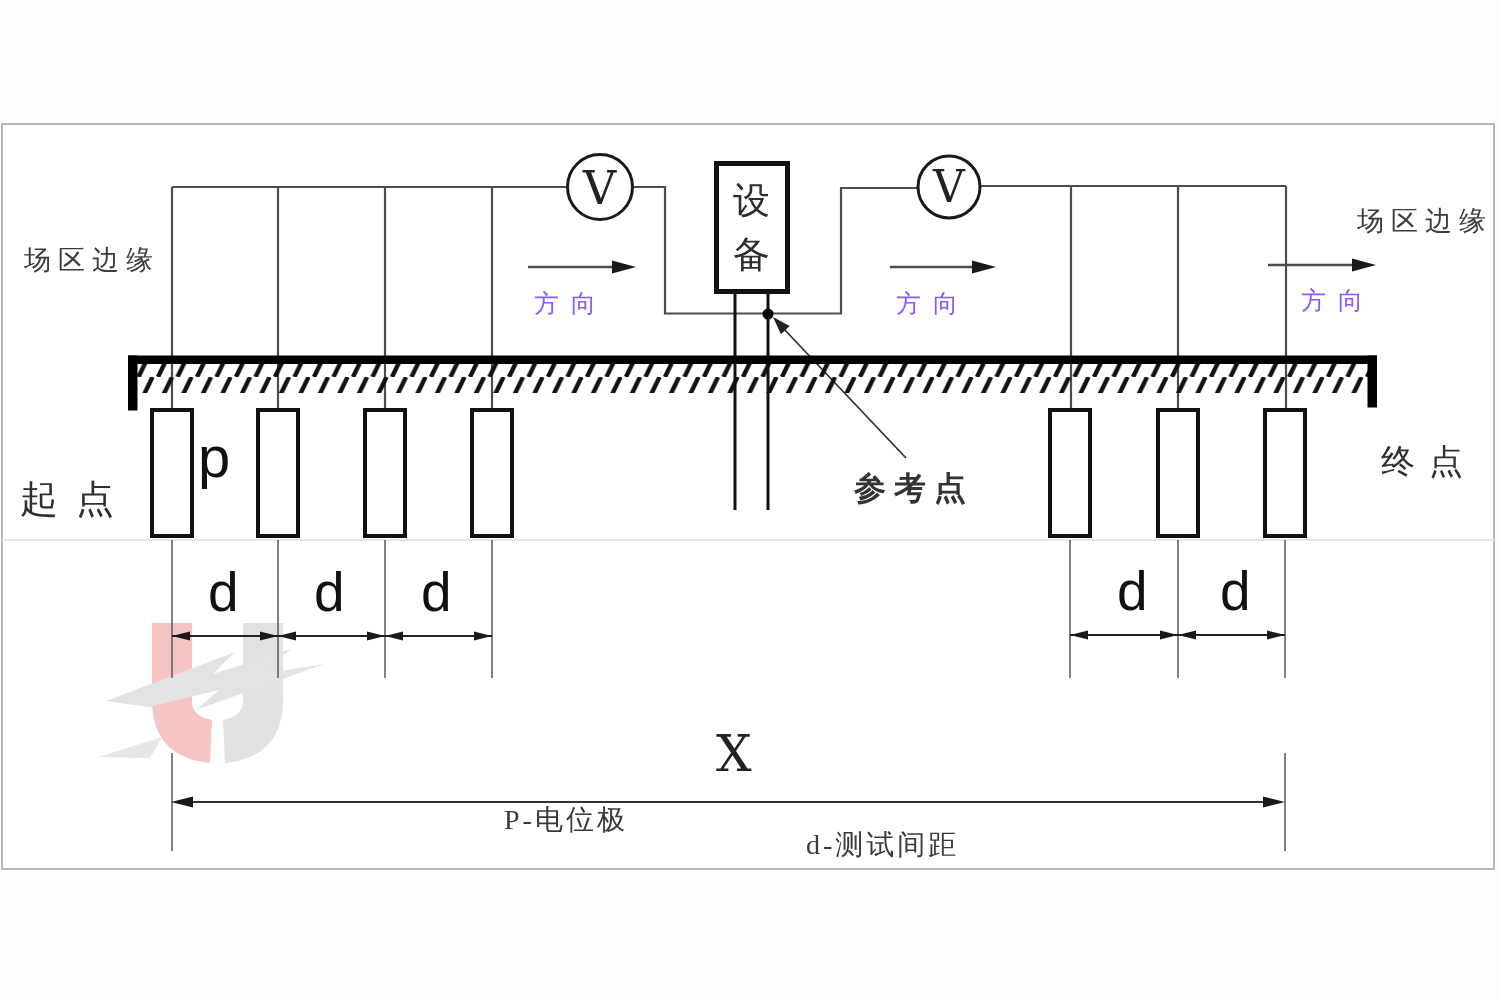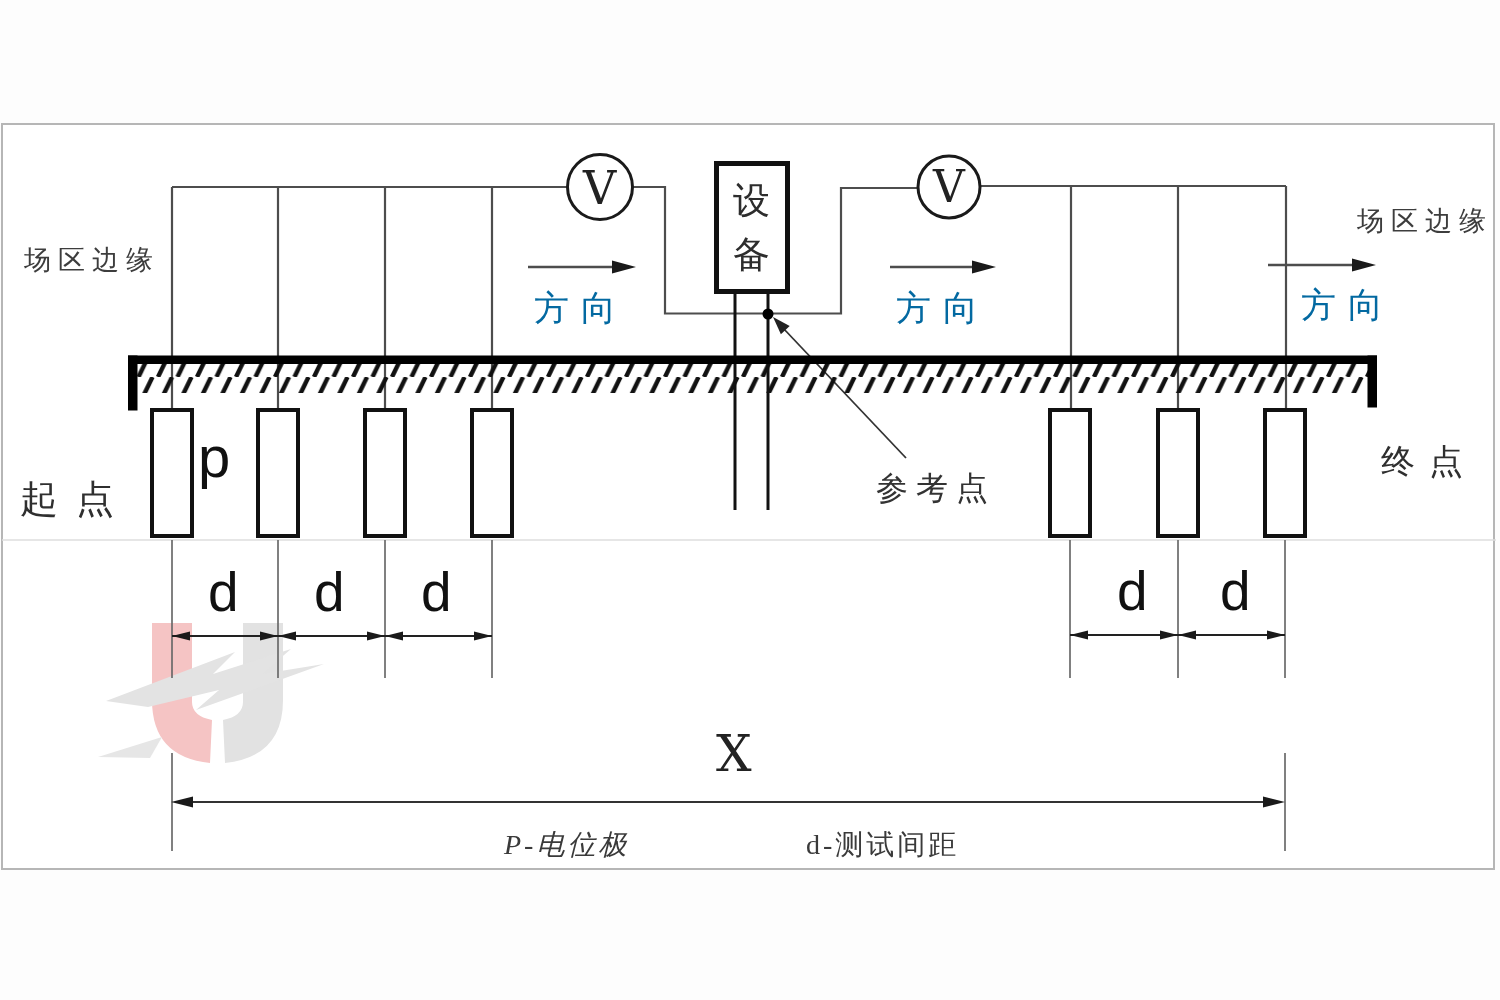--- a/index.html
+++ b/index.html
@@ -11,7 +11,7 @@
   .lbl{position:absolute;color:#333;white-space:nowrap;line-height:1;}
   .cjk{font-family:"Liberation Serif", serif;}
   .field-edge{font-size:27px;letter-spacing:7px;color:#3d3d3d;}
-  .dir{font-size:35px;letter-spacing:12px;color:#0369a1;}
+  .dir{font-size:25px;letter-spacing:12px;color:#8b5cf6;}
   .vlabel{display:flex;align-items:center;justify-content:center;
           font-size:46px;color:#222;font-family:"DejaVu Serif", serif;}
   .equip{position:absolute;left:716px;top:164px;width:71px;height:127px;

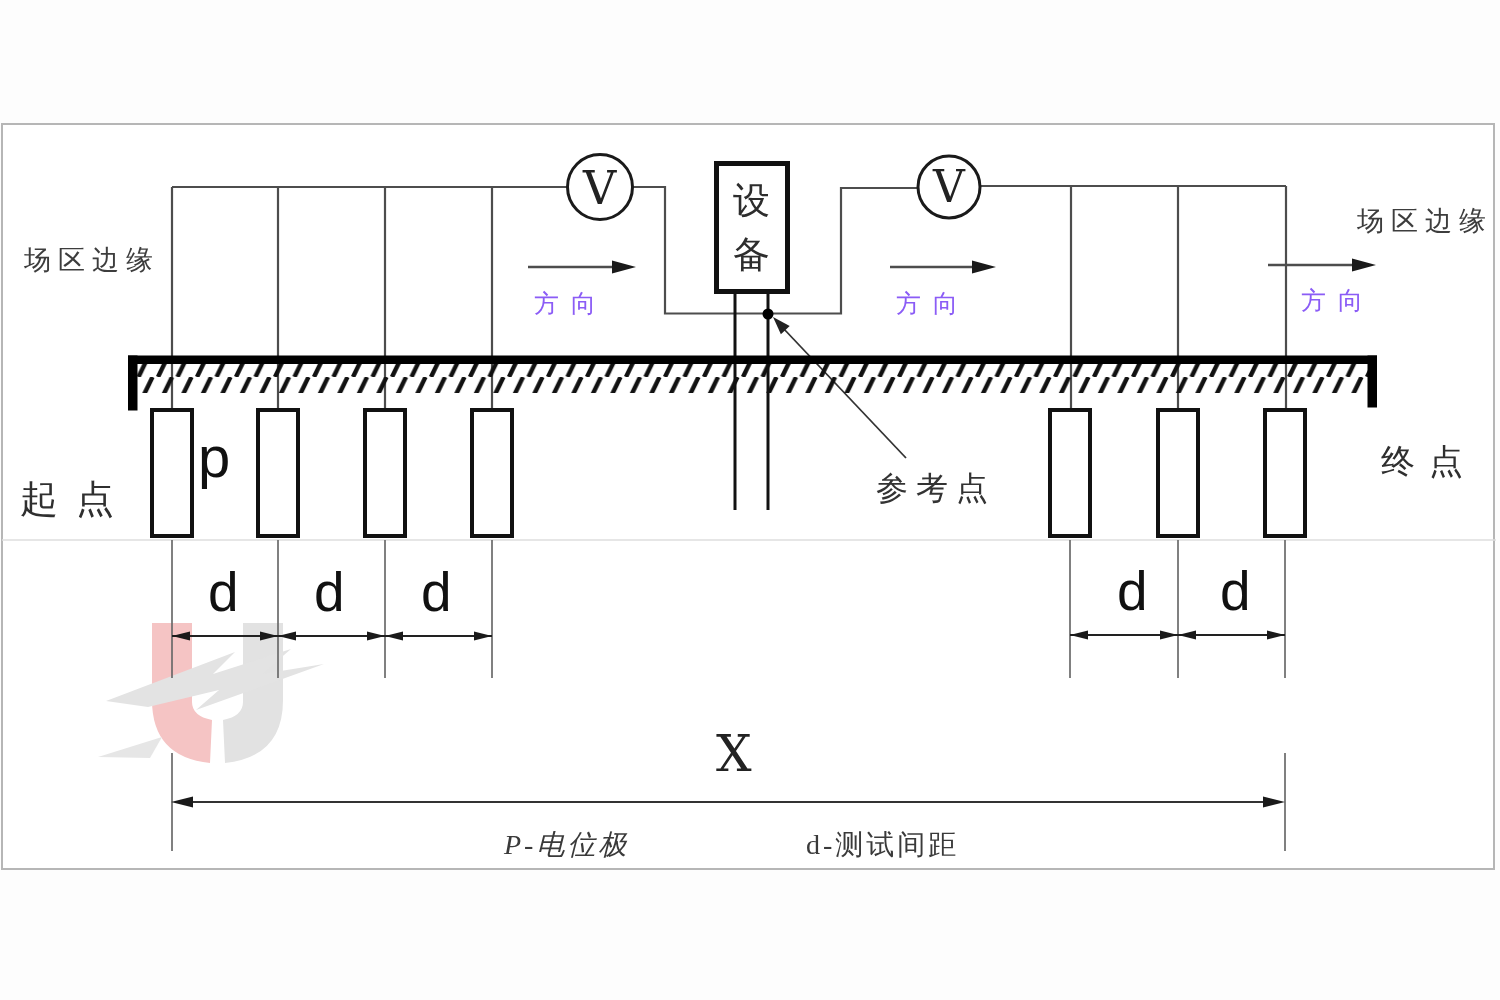--- a/index.html
+++ b/index.html
@@ -161,7 +161,7 @@
   <div class="lbl dlabel" style="left:1117px;top:564px;">d</div>
   <div class="lbl dlabel" style="left:1220px;top:564px;">d</div>
 
-  <div class="lbl ref cjk" style="left:876px;top:472px;">参考点</div>
+  <div class="lbl ref cjk" style="left:854px;top:472px;font-weight:bold;">参考点</div>
 
   <div class="lbl xlabel" style="left:716px;top:729px;">X</div>
 

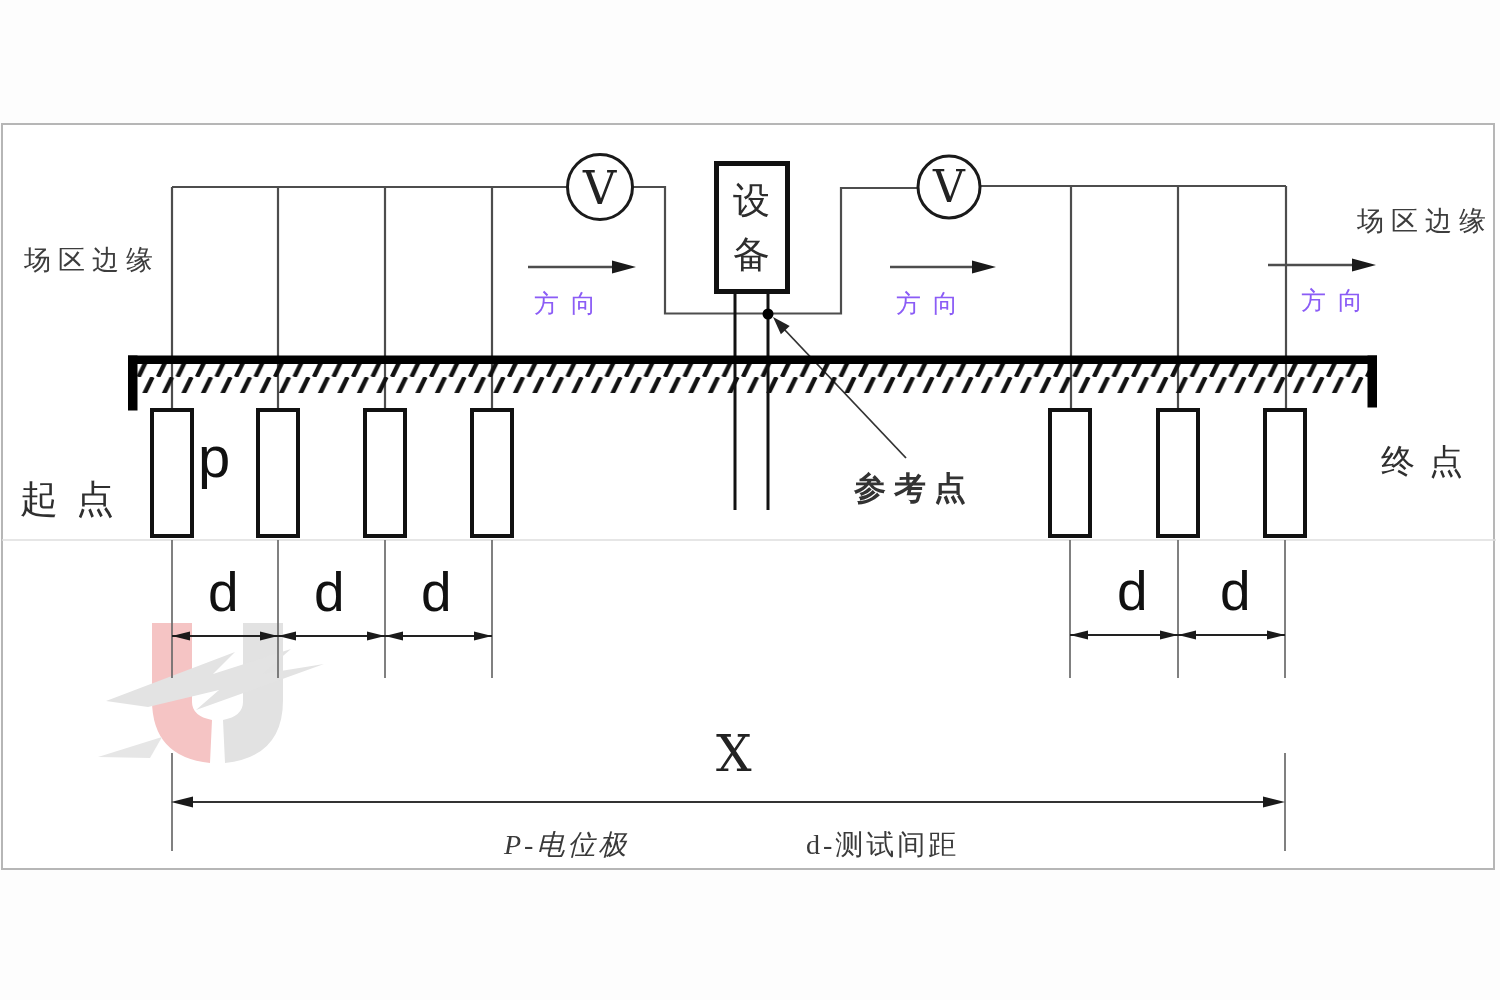--- a/index.html
+++ b/index.html
@@ -165,7 +165,7 @@
 
   <div class="lbl xlabel" style="left:716px;top:729px;">X</div>
 
-  <div class="lbl legend cjk" style="left:504px;top:831px;font-style:italic;">P-电位极</div>
+  <div class="lbl legend cjk" style="left:504px;top:806px;">P-电位极</div>
   <div class="lbl legend cjk" style="left:806px;top:831px;">d-测试间距</div>
 
 </div>

